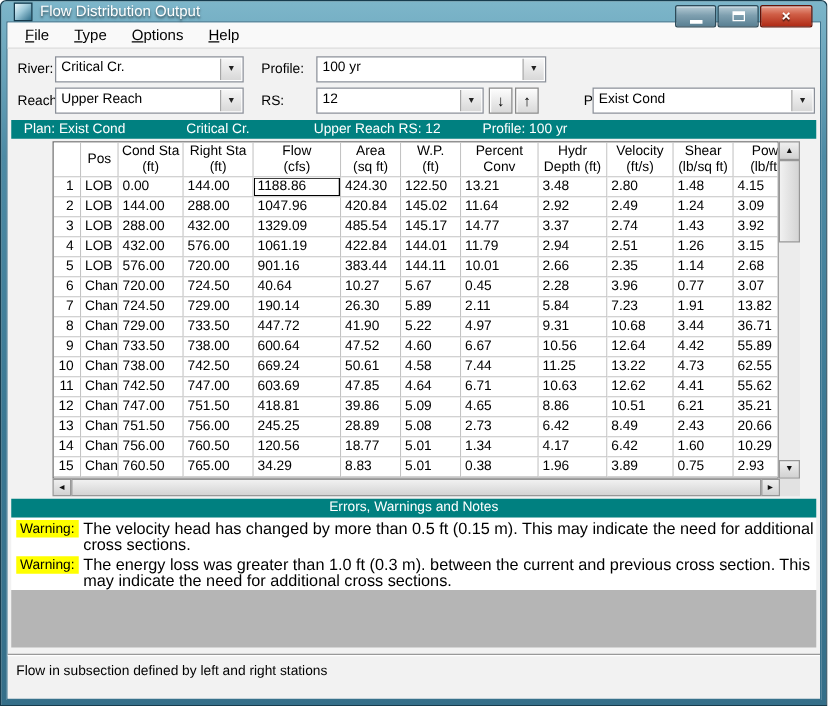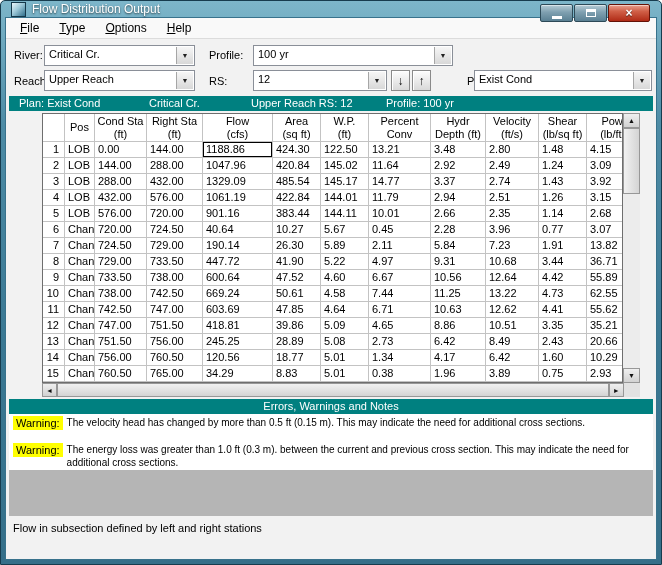--- a/index.html
+++ b/index.html
@@ -129,7 +129,7 @@
         <span class="dd">▼</span>
       </div>
       <span class="lbl" style="left:203px; top:10px;">Profile:</span>
-      <div class="combo" style="left:247px; top:6px; width:200px;padding-left:12px;">
+      <div class="combo" style="left:247px; top:6px; width:184px;padding-left:12px;">
         <span class="val">100 yr</span>
         <span class="dd">▼</span>
       </div>

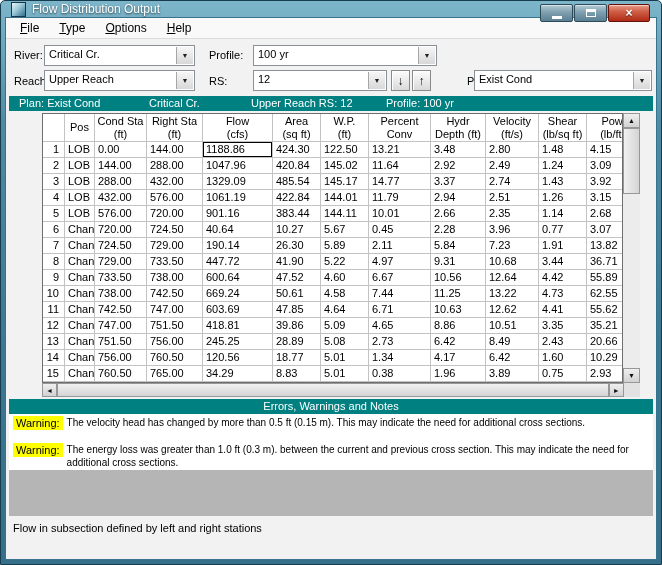--- a/index.html
+++ b/index.html
@@ -400,7 +400,7 @@
                   <td>4.65</td>
                   <td>8.86</td>
                   <td>10.51</td>
-                  <td>3.35</td>
+                  <td>6.21</td>
                   <td>35.21</td>
                 </tr>
                 <tr>

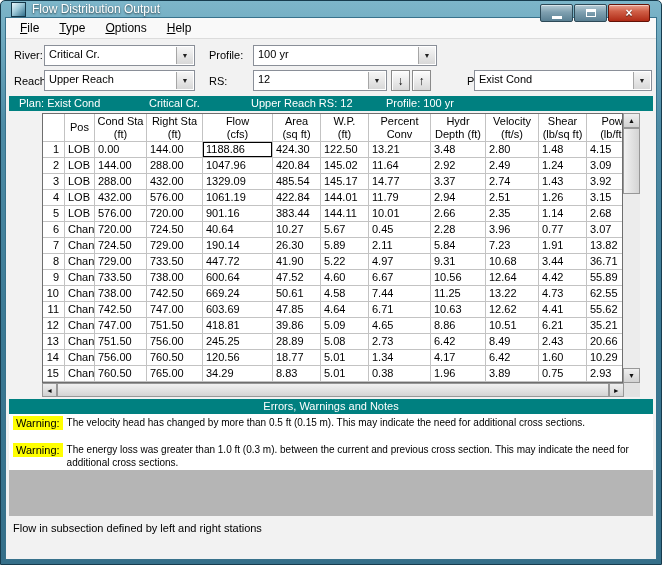--- a/index.html
+++ b/index.html
@@ -84,7 +84,7 @@
   .warnrow { display:flex; padding:1px 2px; min-height:27px; }
   .warnlabel { background:#ffff00; color:#000; font-size:11px; padding:0 3px; height:14px; line-height:14px;
                margin:1px 4px 0 2px; flex:none; }
-  .warntext { font-size:10px; line-height:13px; flex:1; padding-top:1px; color:#000; }
+  .warntext { font-size:13px; line-height:13px; flex:1; padding-top:1px; color:#000; }
 
   .grayblock { flex:none; height:46px; margin:0 3px; background:#b5b5b5; }
 

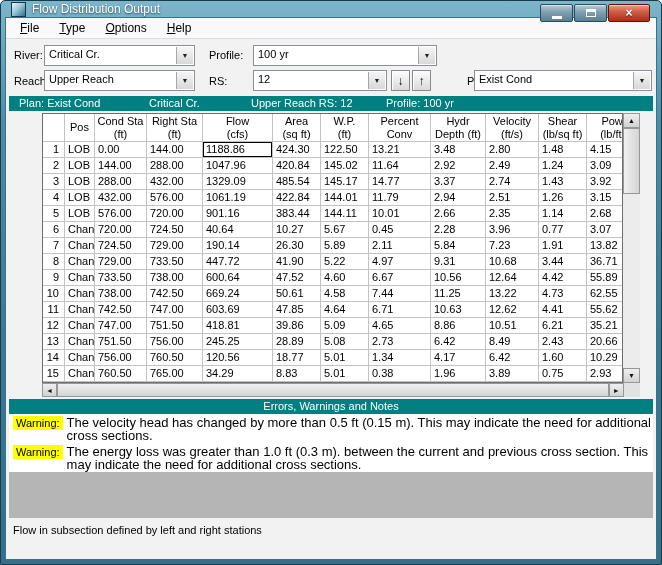--- a/index.html
+++ b/index.html
@@ -88,7 +88,7 @@
 
   .grayblock { flex:none; height:46px; margin:0 3px; background:#b5b5b5; }
 
-  .statusarea { flex:1; display:flex; }
+  .statusarea { flex:1; display:flex; flex-direction:column; }
   .status-sep { margin-top:5px; border-top:1px solid #999; border-bottom:1px solid #fff; }
   .status-text { font-size:11px; padding:6px 0 0 7px; color:#000; }
 </style>

